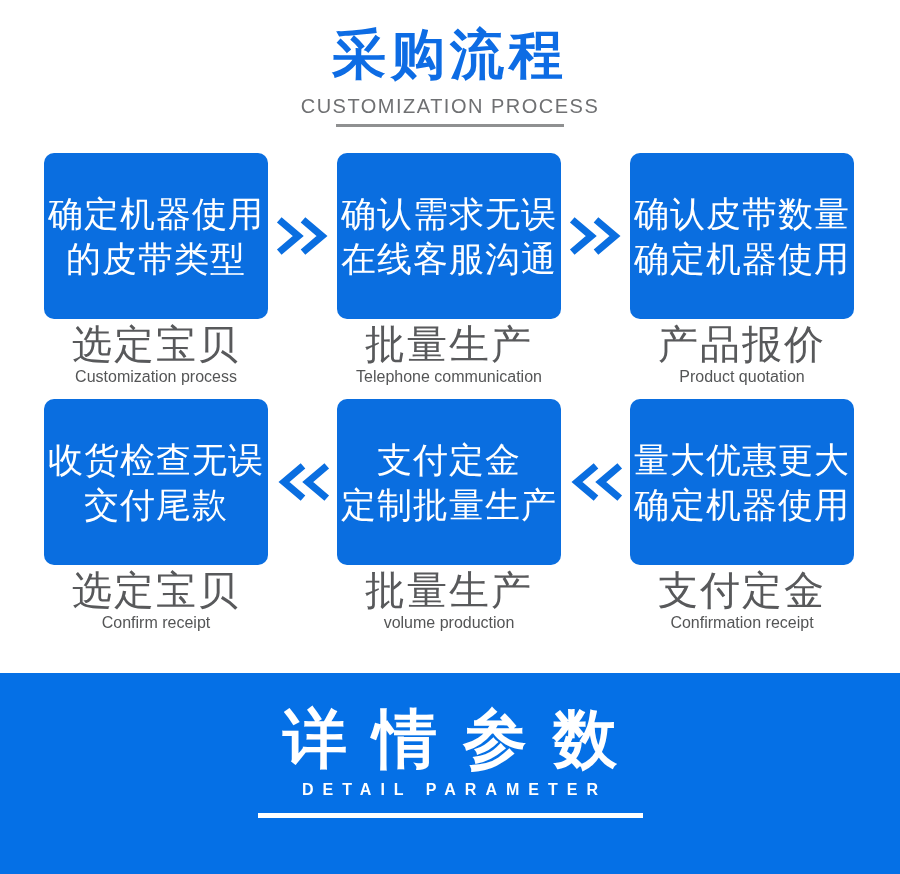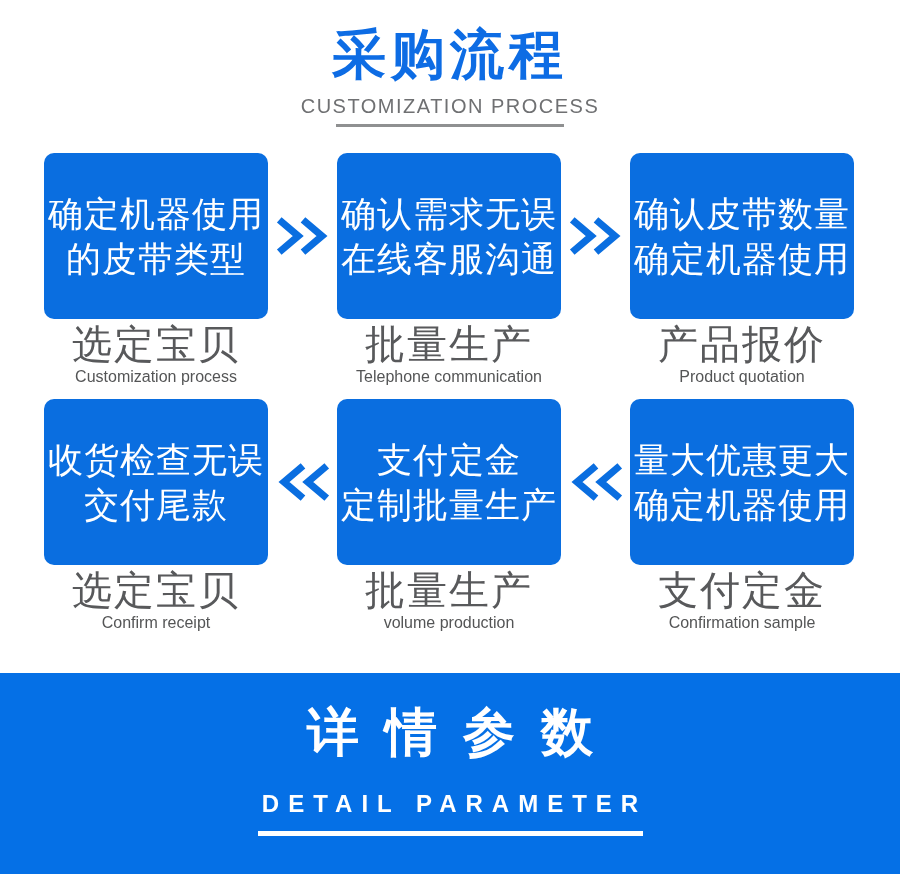--- a/index.html
+++ b/index.html
@@ -160,7 +160,7 @@
           <span>确定机器使用</span>
         </div>
         <div class="caption-zh">支付定金</div>
-        <div class="caption-en">Confirmation sample</div>
+        <div class="caption-en">Confirmation receipt</div>
       </div>
     </div>
 

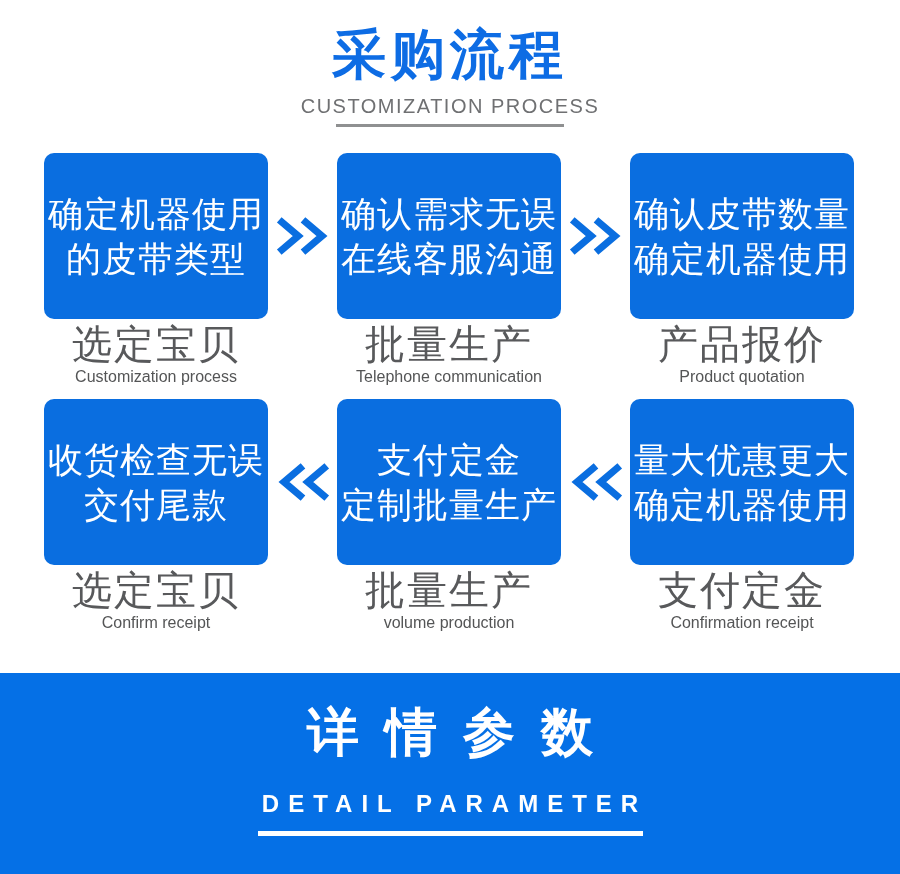--- a/index.html
+++ b/index.html
@@ -62,7 +62,7 @@
     color:#ffffff; text-align:center;
   }
   .banner-title {
-    padding-top:31px; font-size:52px; line-height:1.1; font-weight:700;
+    padding-top:31px; font-size:64px; line-height:1.1; font-weight:700;
     letter-spacing:26px; padding-left:26px;
   }
   .banner-subtitle {

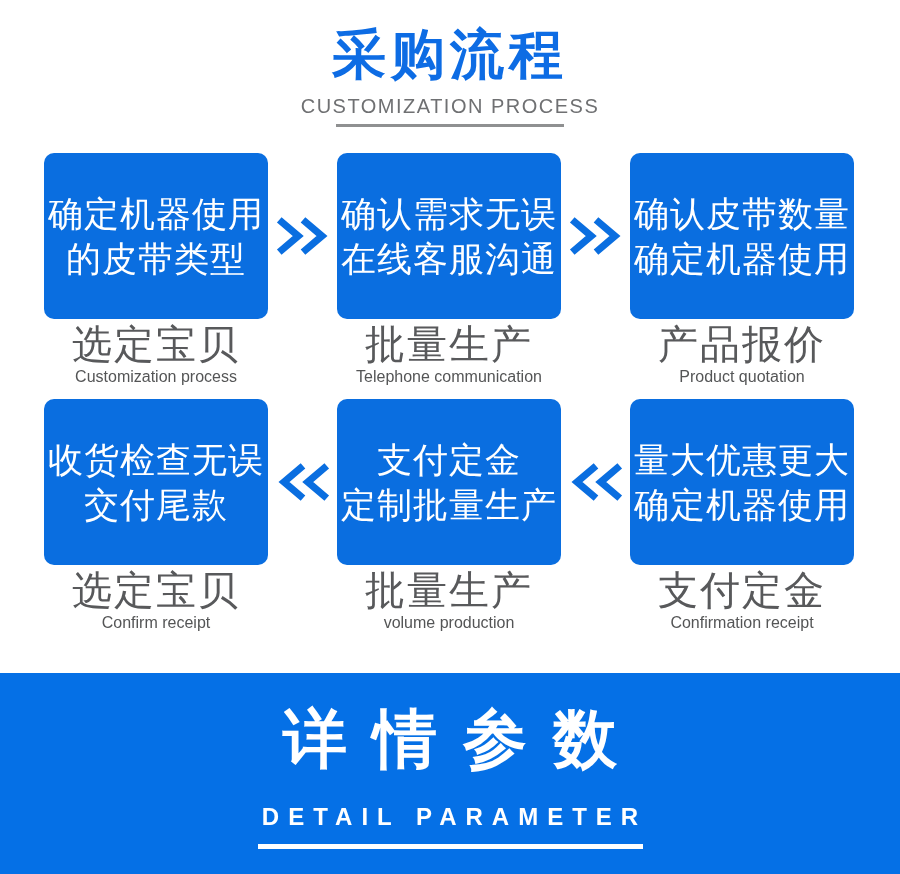--- a/index.html
+++ b/index.html
@@ -66,7 +66,7 @@
     letter-spacing:26px; padding-left:26px;
   }
   .banner-subtitle {
-    margin-top:31px; font-size:24px; line-height:1; font-weight:600;
+    margin-top:8px; font-size:16px; line-height:1; font-weight:600;
     letter-spacing:9px; padding-left:9px;
   }
   .banner-underline {

